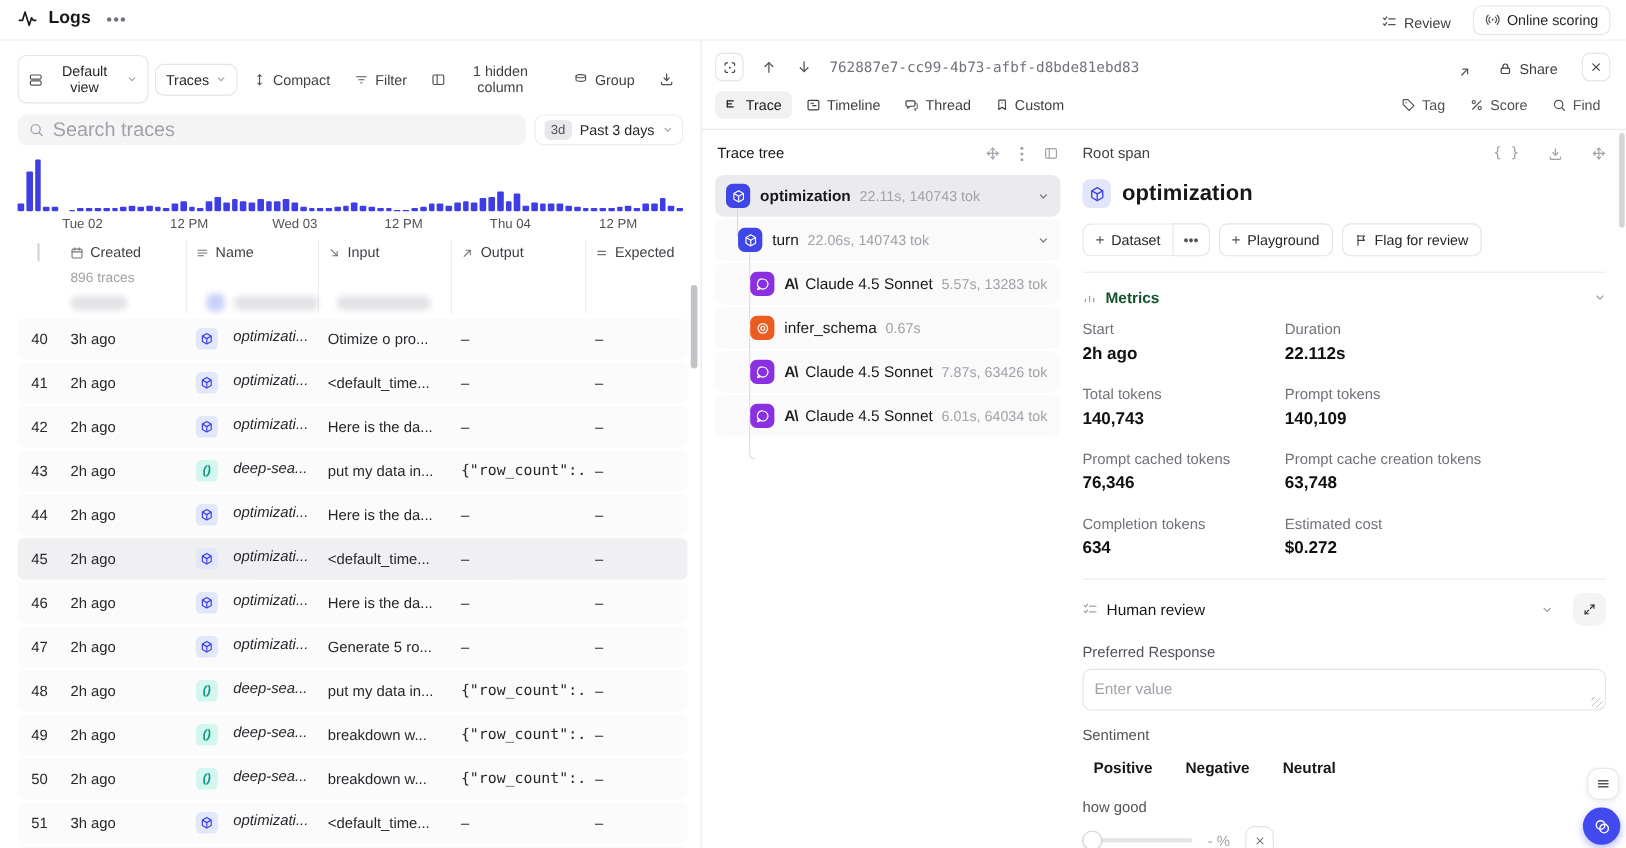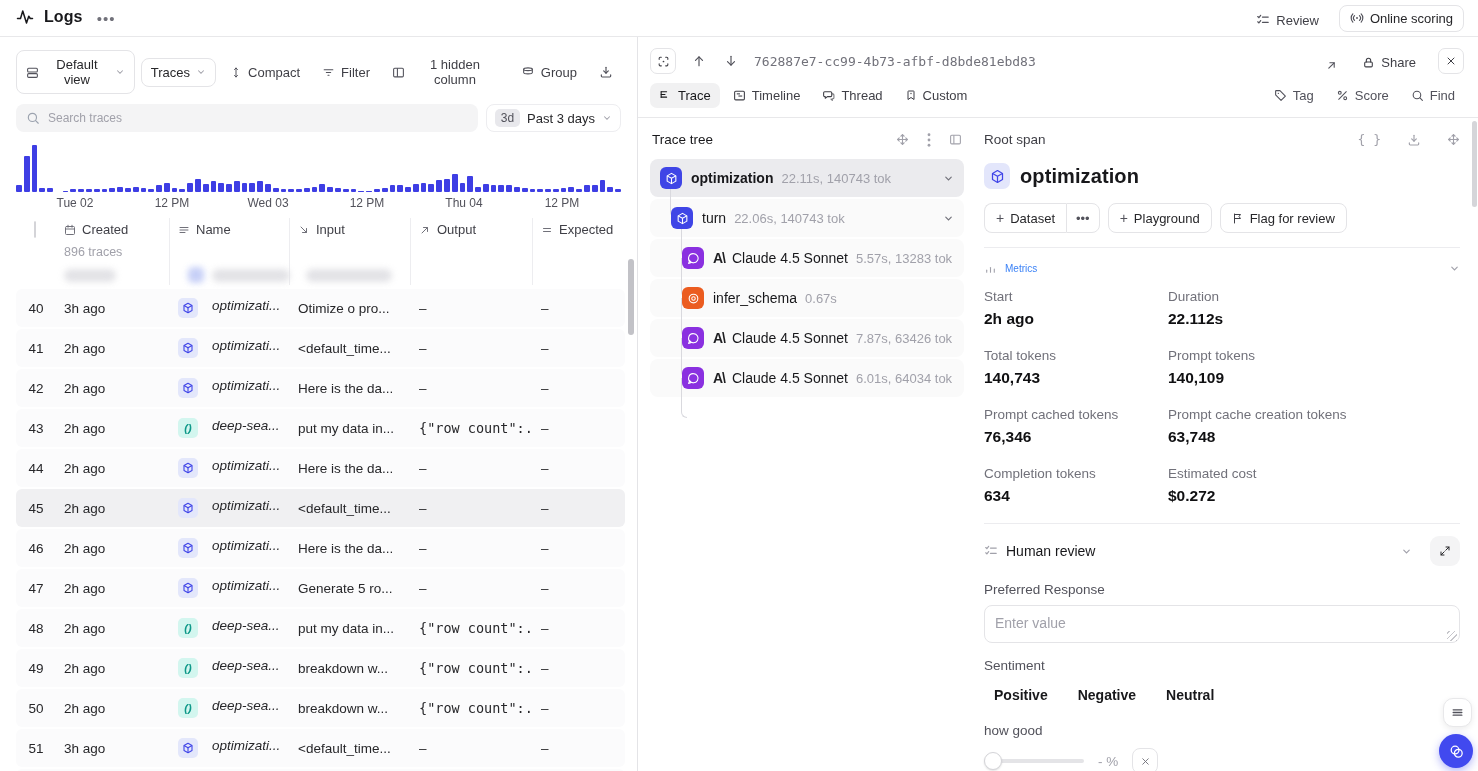--- a/index.html
+++ b/index.html
@@ -31,7 +31,7 @@
   .chev { color:#a1a1aa; }
   .search-row { display:flex; align-items:center; gap:8px; padding:2px 16px 6px 16px; }
   .search-box { flex:1; display:flex; align-items:center; gap:8px; background:#f4f4f5; border-radius:8px; height:28px; padding:0 10px; color:#9ca3af; }
-  .search-box input { border:none; outline:none; background:transparent; flex:1; font-size:12px; color:#c2410c; font-family:inherit; }
+  .search-box input { border:none; outline:none; background:transparent; flex:1; font-size:18px; color:#c2410c; font-family:inherit; }
   .search-box input::placeholder { color:#a1a1aa; }
   .range-btn { display:flex; align-items:center; gap:7px; padding:4px 8px; border:1px solid #ededf0; border-radius:8px; background:#fff; font-size:13px; color:#27272a; }
   .range-badge { background:#e8e8ec; color:#52525b; font-size:12px; border-radius:5px; padding:2px 6px; font-weight:500; }

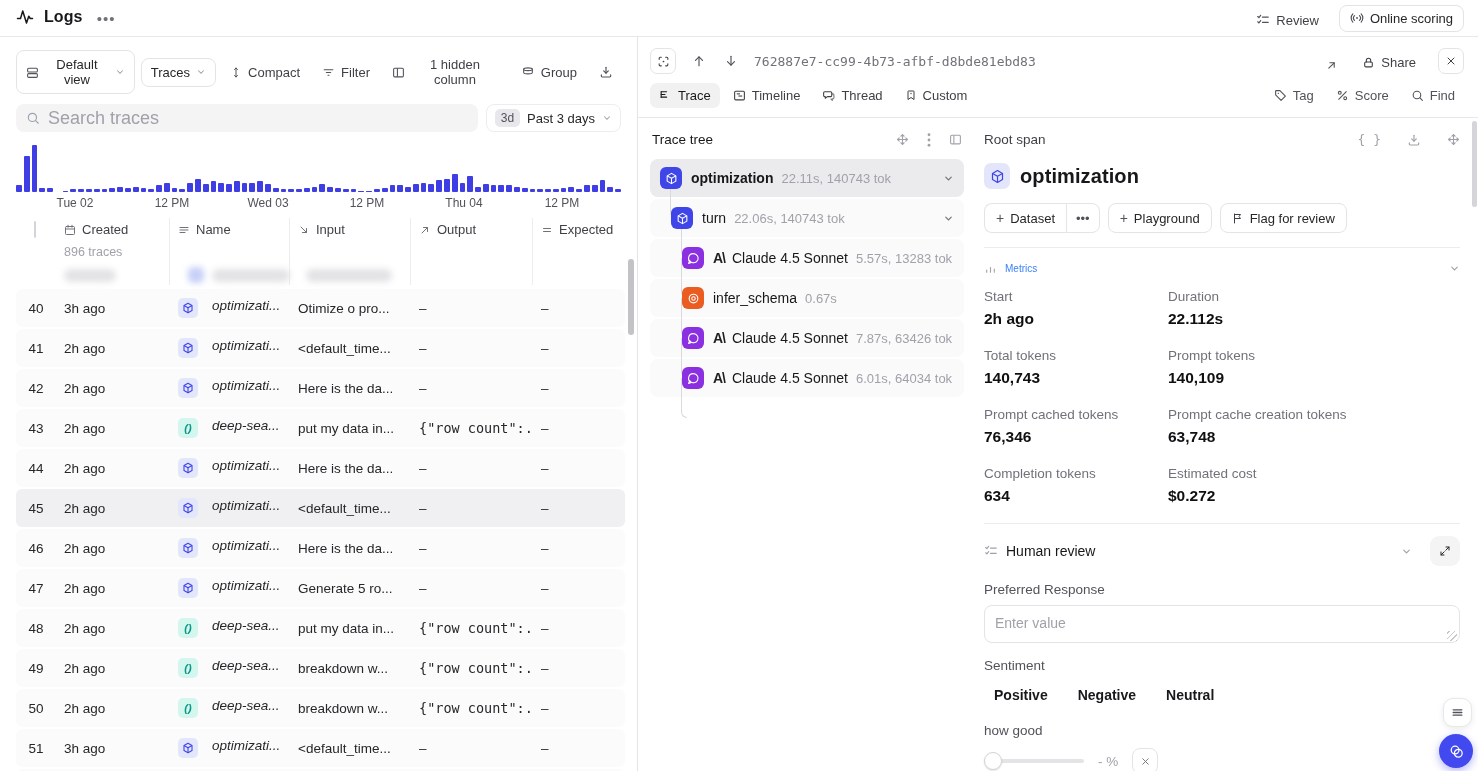--- a/index.html
+++ b/index.html
@@ -122,7 +122,7 @@
   .split .act-btn.more { border-radius:0 8px 8px 0; padding:0 9px; color:#52525b; }
   .plus { color:#52525b; font-size:14px; font-weight:500; }
 
-  .sec-head { display:flex; align-items:center; gap:8px; padding:14px 0 12px 0; font-size:10px; font-weight:400; color:#3b82f6; }
+  .sec-head { display:flex; align-items:center; gap:8px; padding:14px 0 12px 0; font-size:14px; font-weight:700; color:#14532d; }
   .sec-head .sec-chev { margin-left:auto; color:#a1a1aa; }
   .metrics-grid { display:grid; grid-template-columns:184px 1fr; row-gap:20px; padding:2px 0 18px 0; border-bottom:1px solid #ececef; }
   .metric .m-label { font-size:13.5px; color:#71717a; margin-bottom:6px; }

